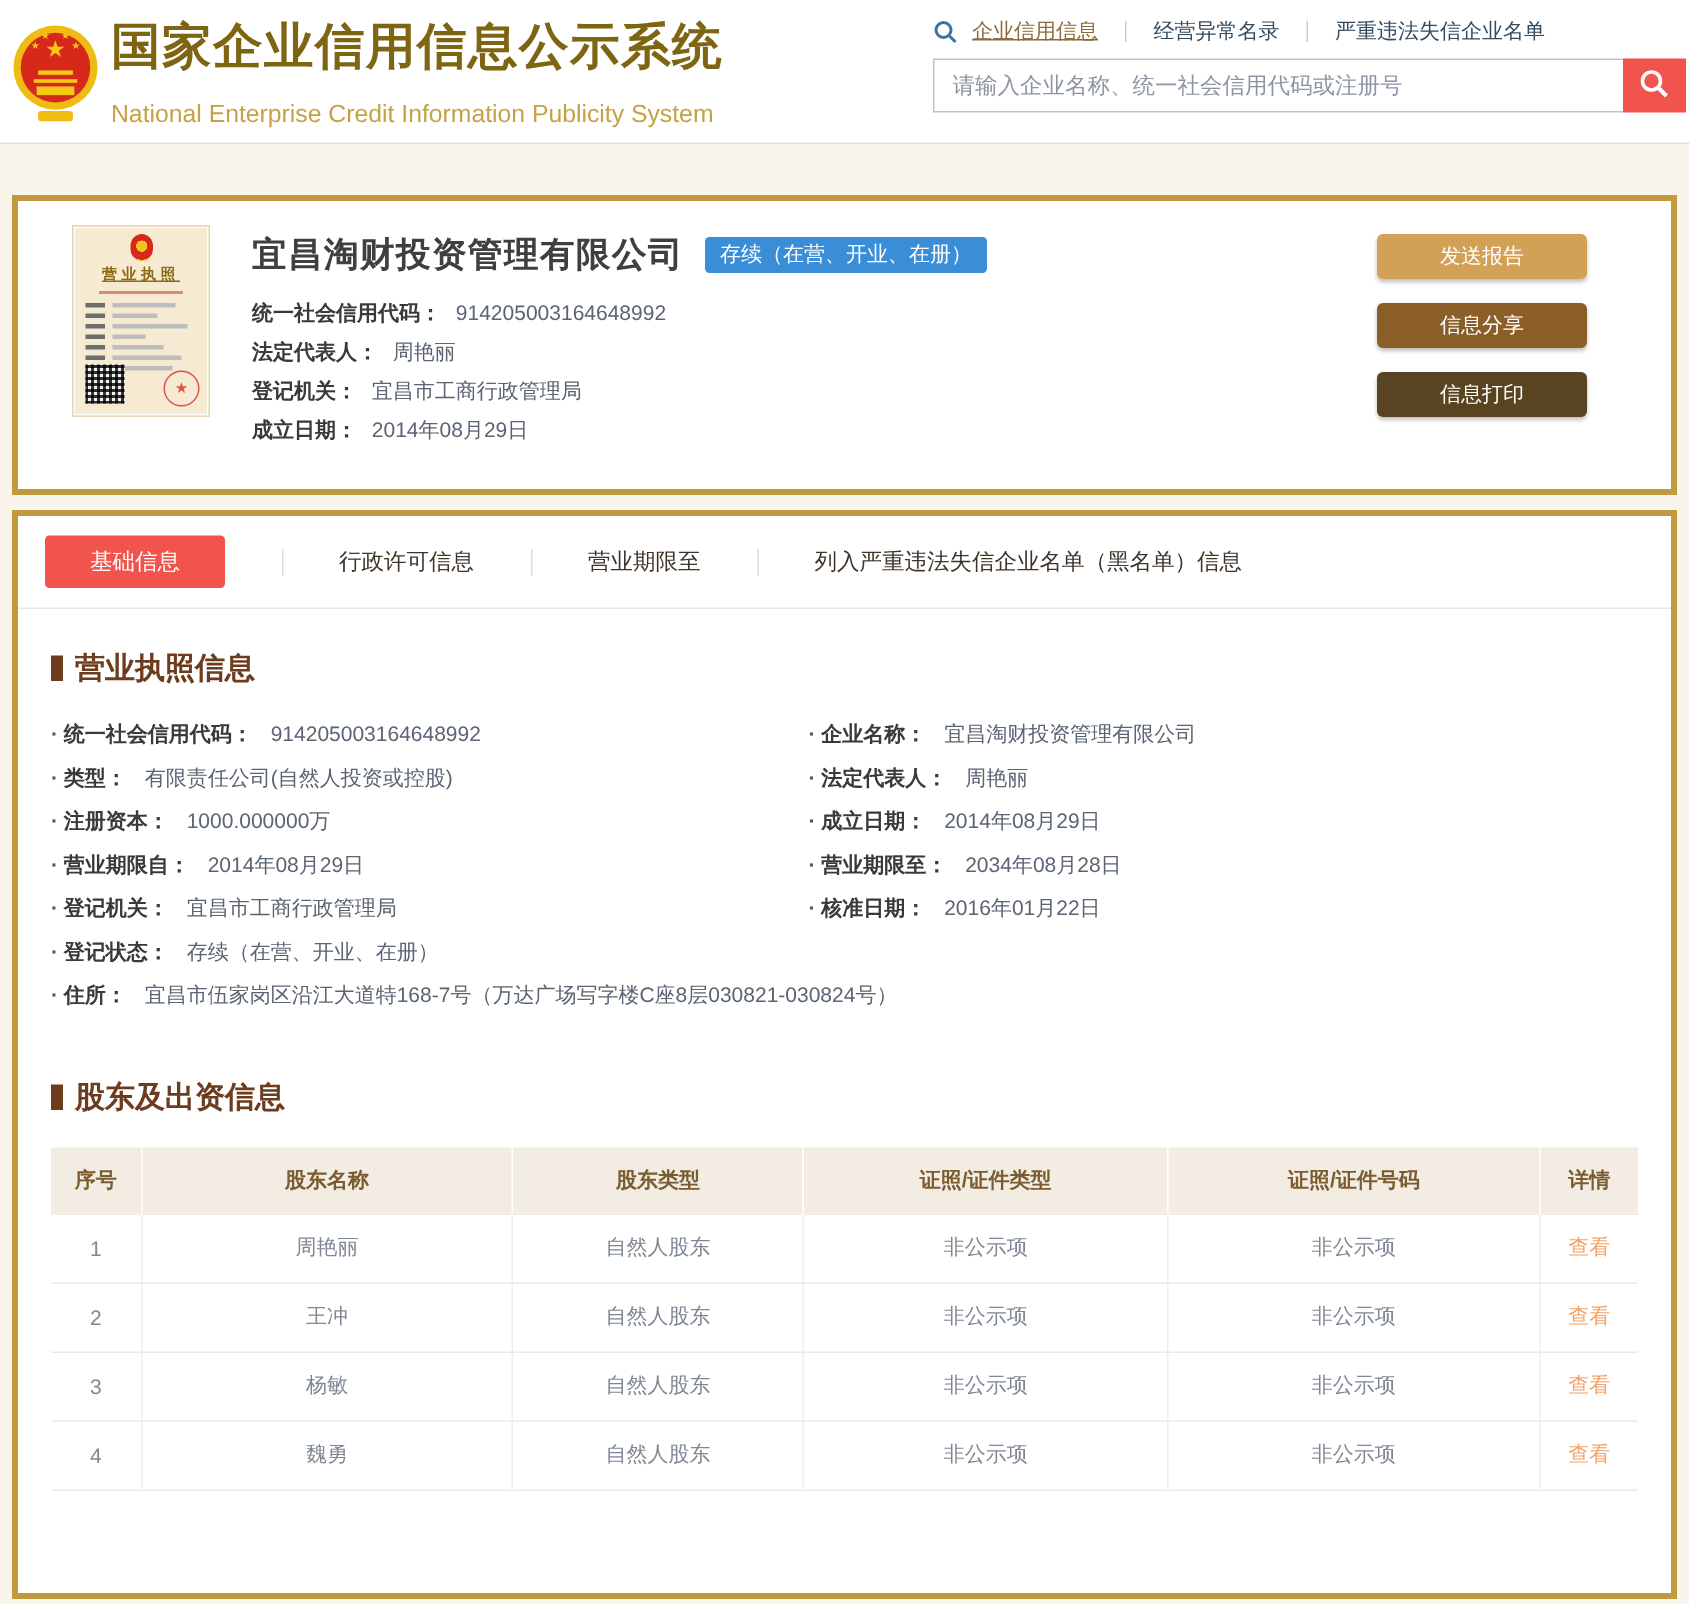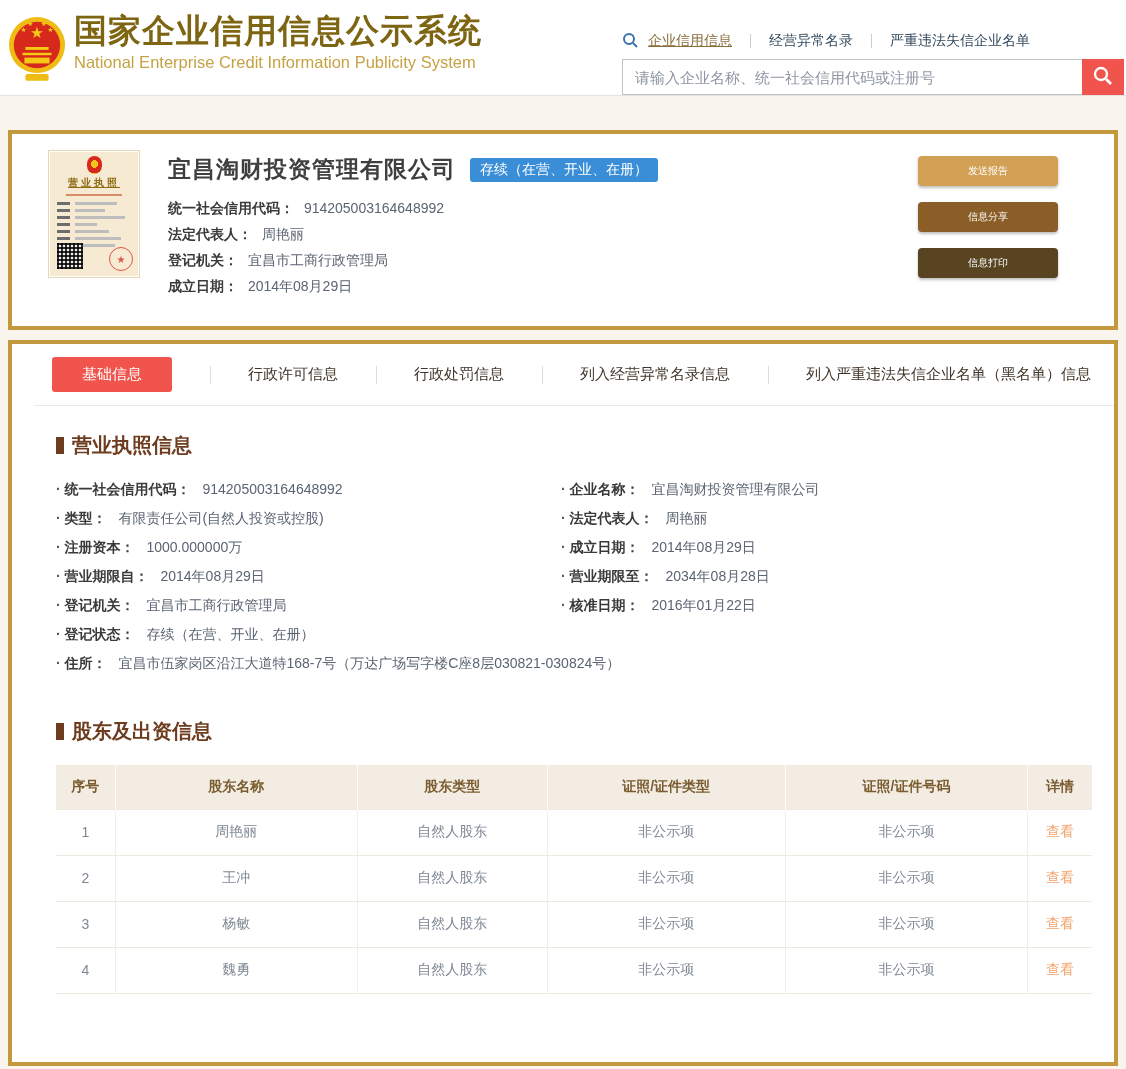--- a/index.html
+++ b/index.html
@@ -15,7 +15,7 @@
   .title-cn { font-size:33px; font-weight:bold; color:var(--title-gold,#7d6512); letter-spacing:1px; line-height:38px; }
   .title-en { font-size:16.5px; color:var(--subtitle-gold,#c5a243); margin-top:3px; }
   .header-right { position:absolute; right:2px; top:12px; width:502px; }
-  .nav-row { display:flex; align-items:flex-start; font-size:14px; margin-bottom:9px;margin-top:20px; }
+  .nav-row { display:flex; align-items:center; font-size:14px; margin-bottom:9px; }
   .nav-search-icon { width:16px; height:16px; margin-right:10px; }
   .nav-link { color:var(--nav-link,#344a5e); text-decoration:none; cursor:pointer; white-space:nowrap; }
   .nav-link.active { color:var(--nav-active,#8a6d3b); text-decoration:underline; }

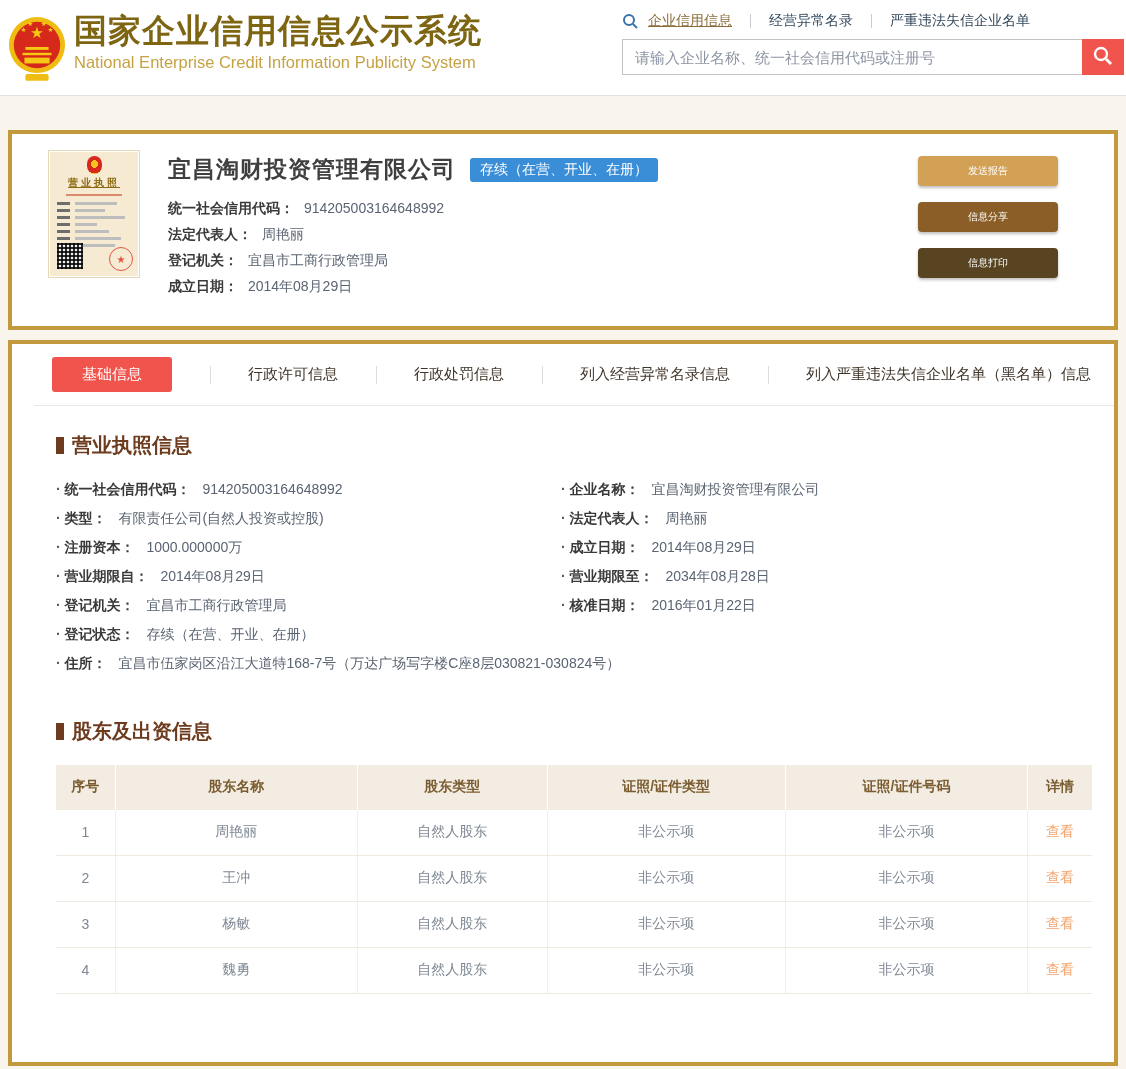--- a/index.html
+++ b/index.html
@@ -13,7 +13,7 @@
   .logo { width:58px; height:82px; flex:0 0 auto; }
   .title-block { margin-left:8px; padding-top:6px; }
   .title-cn { font-size:33px; font-weight:bold; color:var(--title-gold,#7d6512); letter-spacing:1px; line-height:38px; }
-  .title-en { font-size:16.5px; color:var(--subtitle-gold,#c5a243); margin-top:3px; }
+  .title-en { font-size:16.5px; color:var(--subtitle-gold,#c5a243); margin-top:17px; }
   .header-right { position:absolute; right:2px; top:12px; width:502px; }
   .nav-row { display:flex; align-items:center; font-size:14px; margin-bottom:9px; }
   .nav-search-icon { width:16px; height:16px; margin-right:10px; }

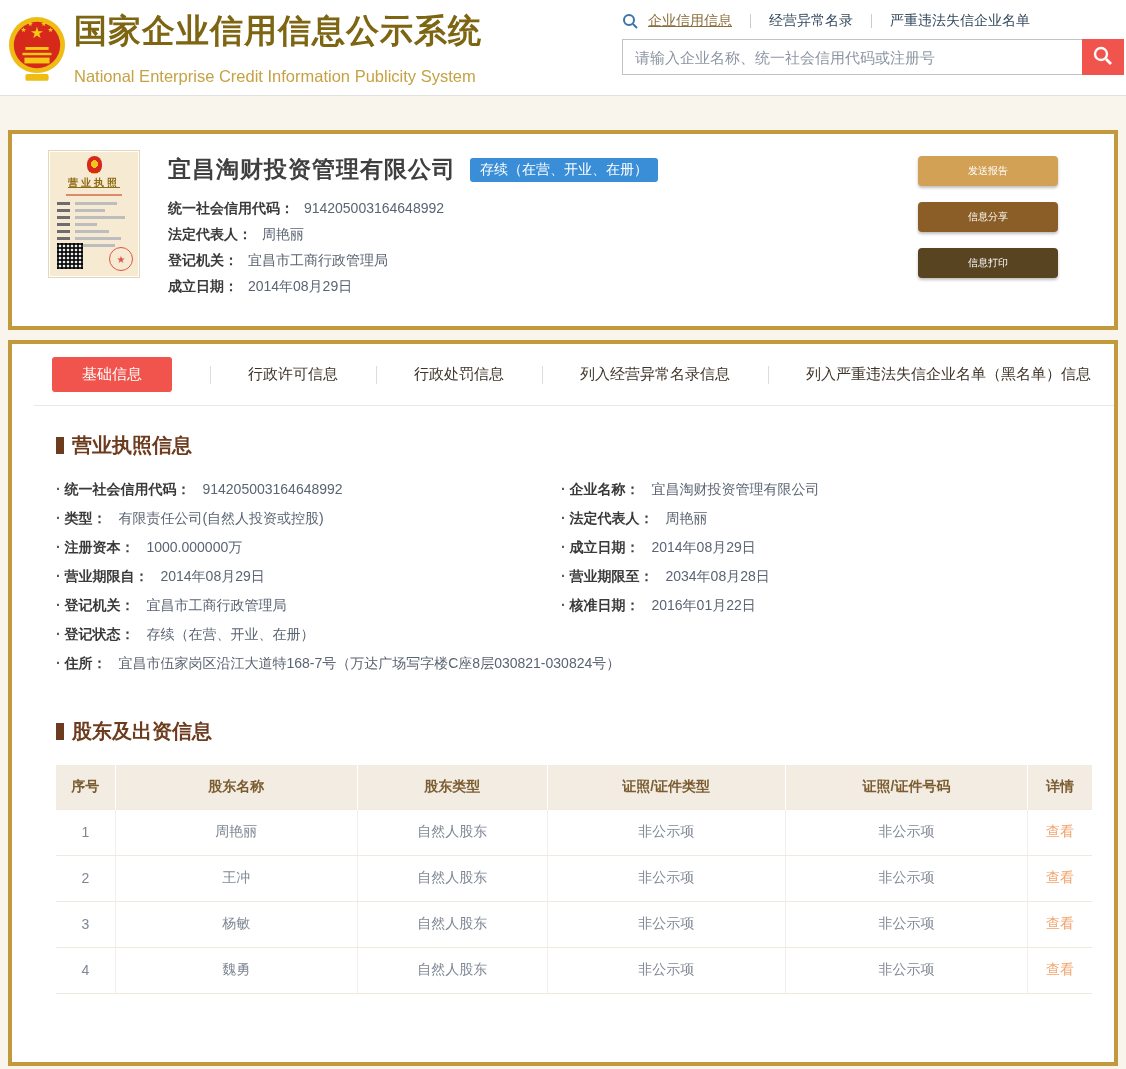--- a/index.html
+++ b/index.html
@@ -60,7 +60,7 @@
   .card-buttons { margin-left:auto; margin-right:36px; padding-top:6px;
     display:flex; flex-direction:column; gap:16px; }
   .action-btn { width:140px; height:30px; border:none; border-radius:4px; color:#fff;
-    font-size:10px; cursor:pointer; box-shadow:0 2px 3px rgba(0,0,0,.25); }
+    font-size:14px; cursor:pointer; box-shadow:0 2px 3px rgba(0,0,0,.25); }
 
   
   .main-panel { margin:10px 8px 0; height:726px; background:#fff;

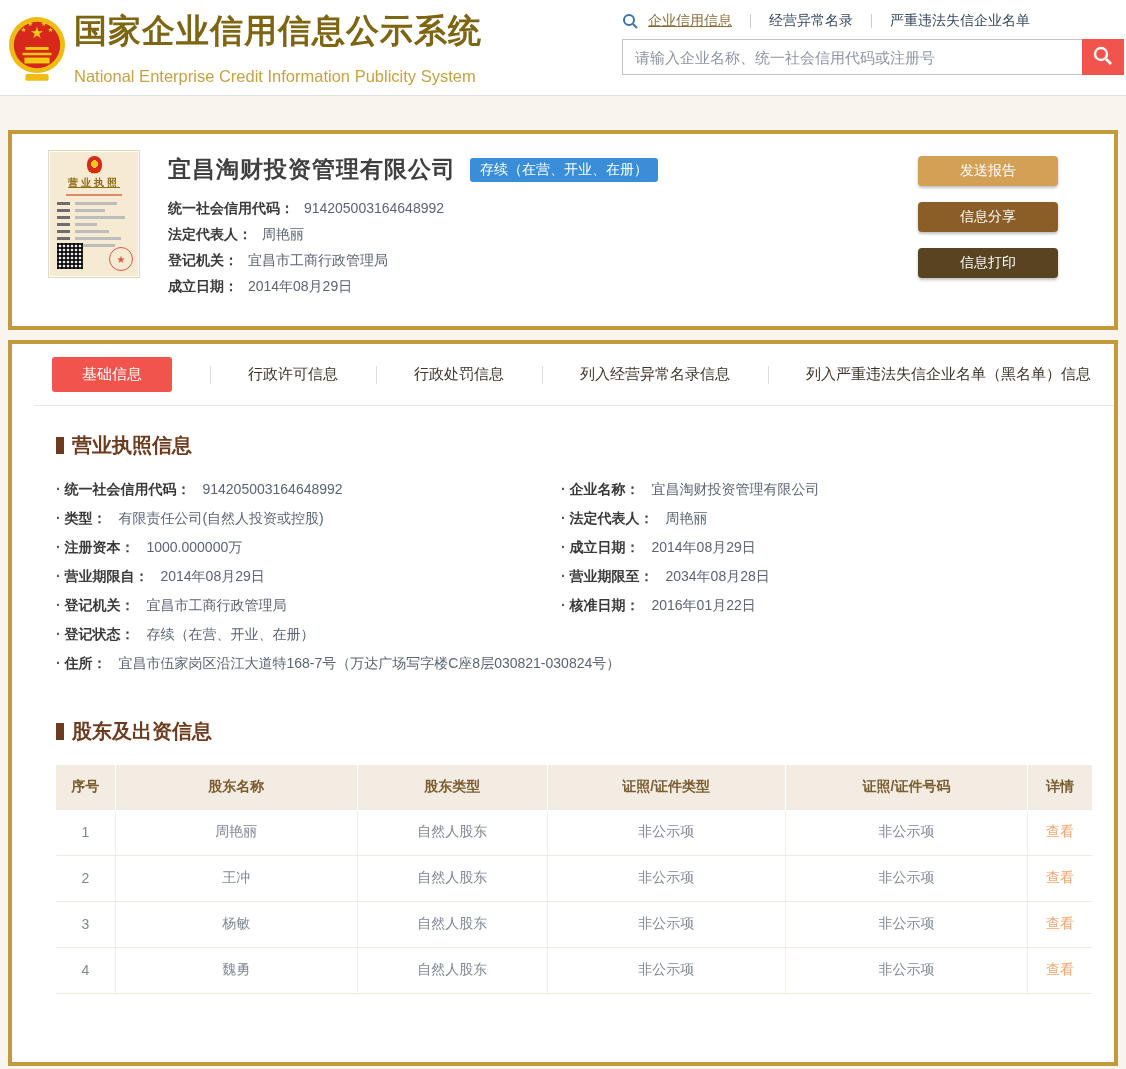--- a/index.html
+++ b/index.html
@@ -64,7 +64,7 @@
 
   
   .main-panel { margin:10px 8px 0; height:726px; background:#fff;
-    border:4px solid var(--gold,#c2993d); overflow:hidden;padding-left:22px; }
+    border:4px solid var(--gold,#c2993d); overflow:hidden; }
   .tabs { display:flex; align-items:center; padding:13px 18px; border-bottom:1px solid #e8e8e8; }
   .tab { font-size:15px; color:#3f3429; cursor:pointer; white-space:nowrap; padding:8px 0; }
   .tab.active { background:var(--accent-red,#f0544c); color:#fff; padding:8px 30px; border-radius:3px; }

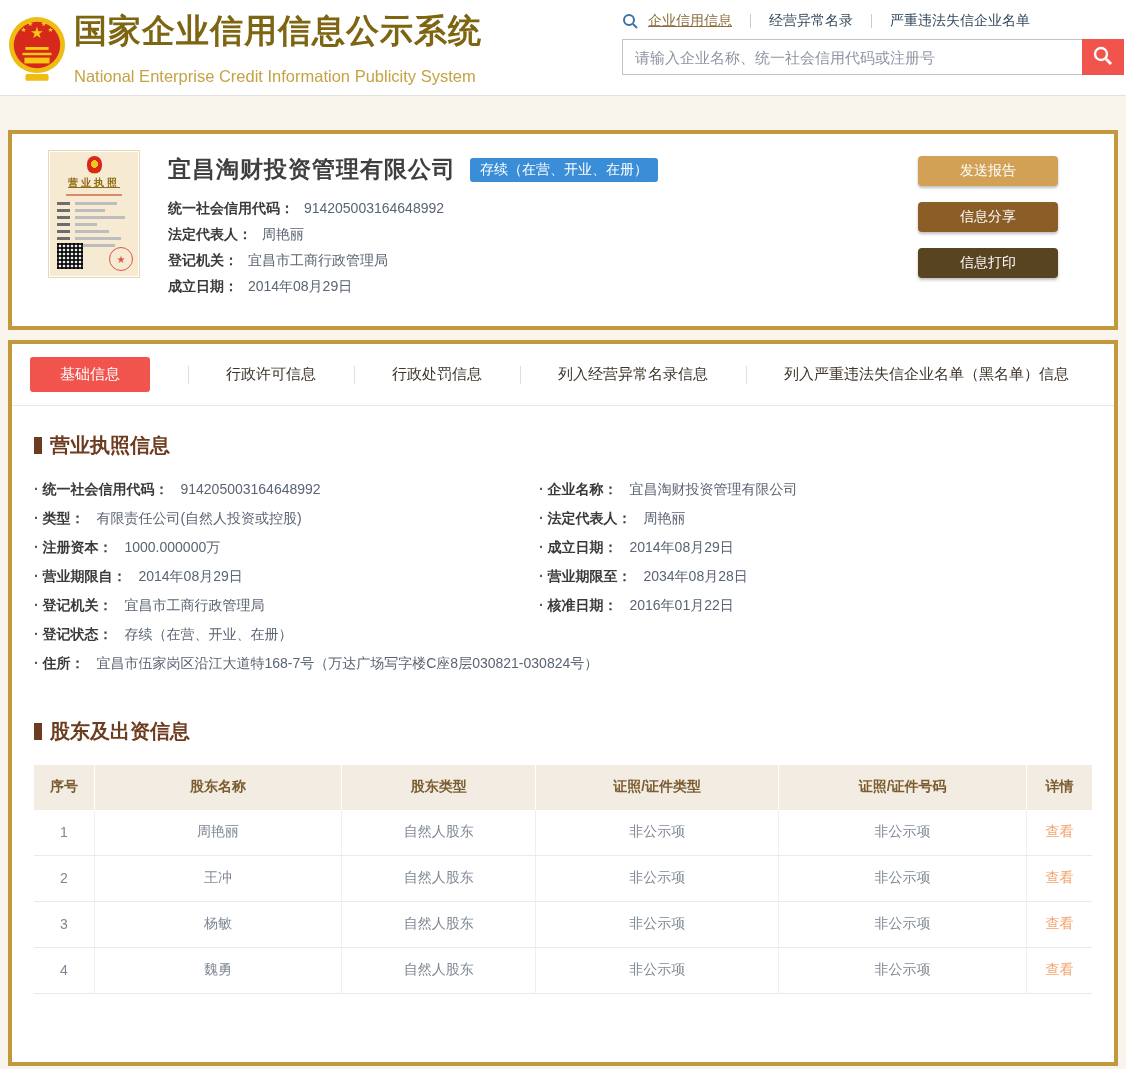--- a/index.html
+++ b/index.html
@@ -236,7 +236,7 @@
 
       <div class="tab">行政许可信息</div>
 
-      <div class="tab">行政处罚信息</div>
+      <div class="tab">营业期限至</div>
 
       <div class="tab">列入经营异常名录信息</div>
 

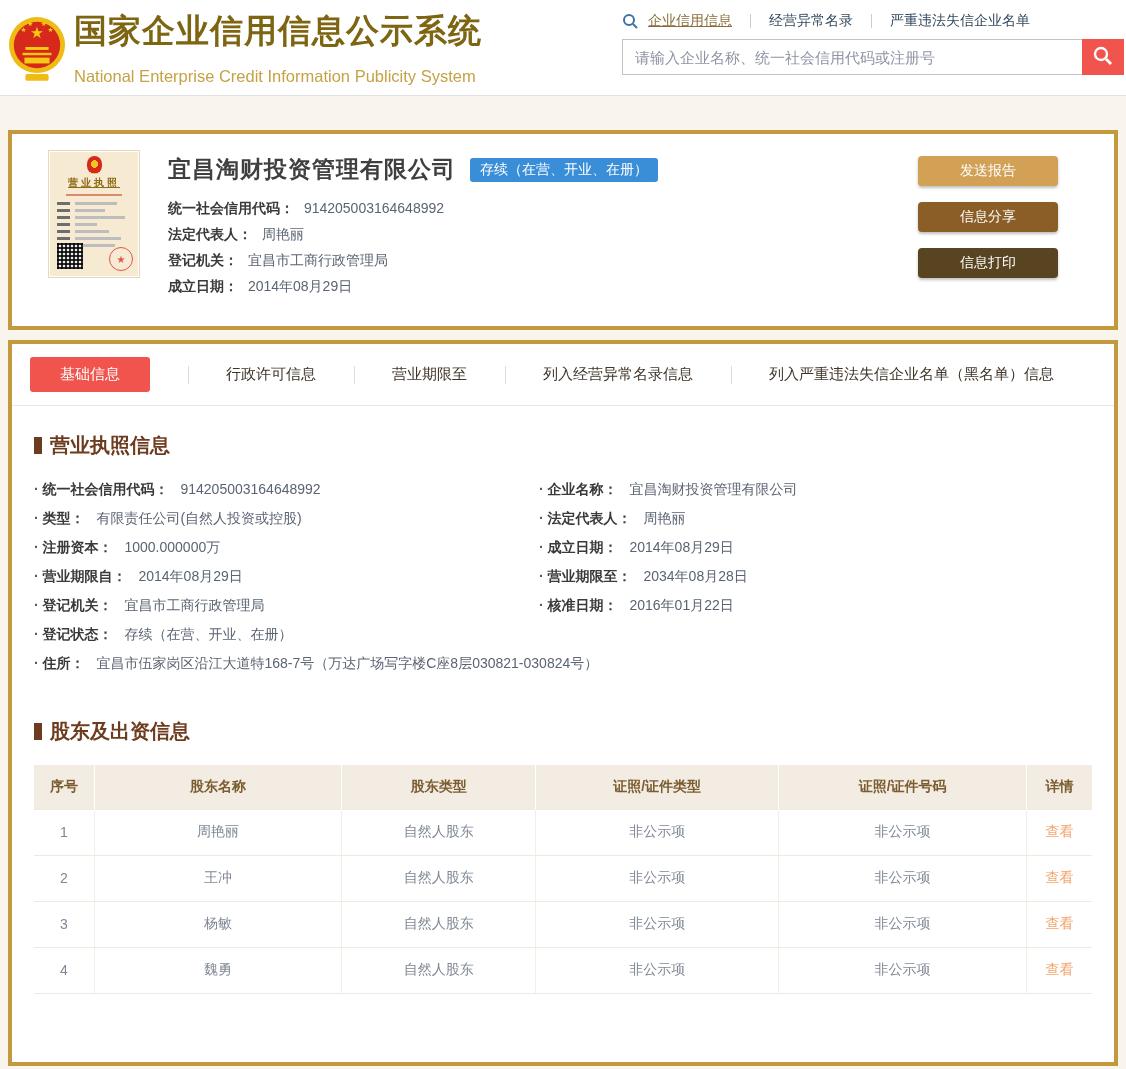--- a/index.html
+++ b/index.html
@@ -238,7 +238,6 @@
 
       <div class="tab">营业期限至</div>
 
-      <div class="tab">列入经营异常名录信息</div>
 
       <div class="tab">列入严重违法失信企业名单（黑名单）信息</div>
 

